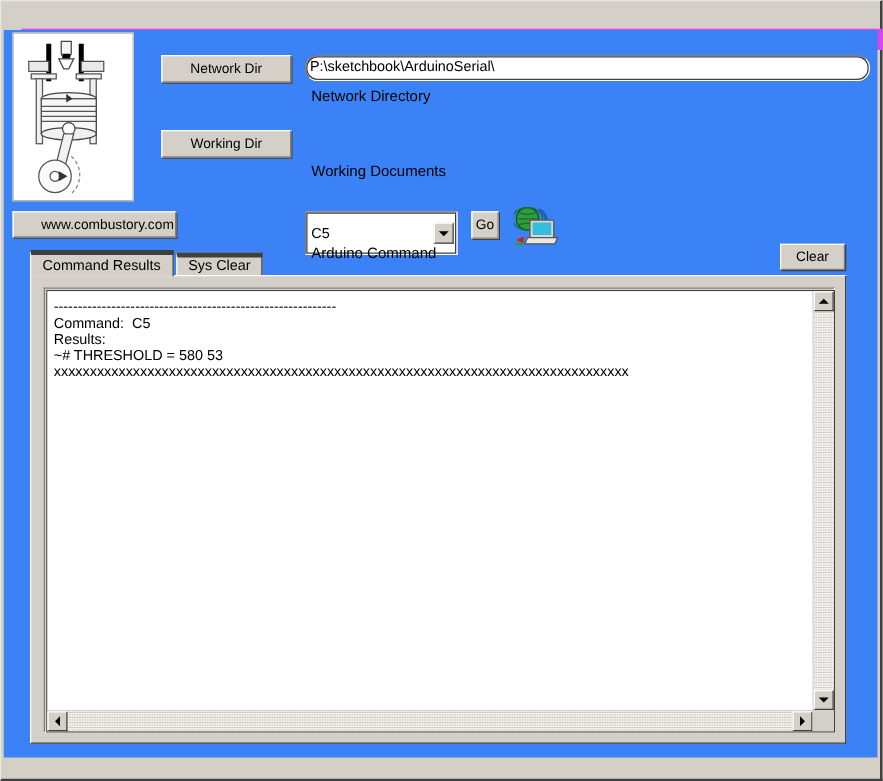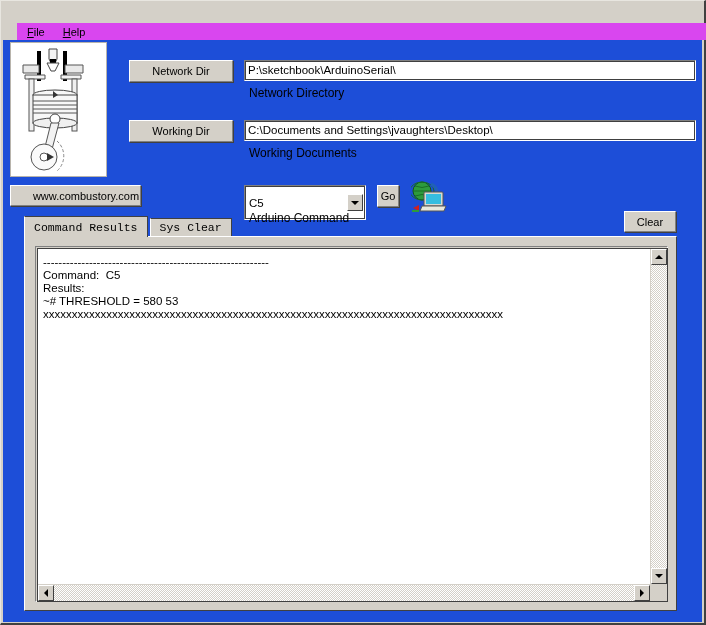--- a/index.html
+++ b/index.html
@@ -119,10 +119,10 @@
   
   .client {
     position: absolute;
-    left: 2px; top: 39px;
+    left: 2px; top: 23px;
     width: 699px;
     height: 582px;
-    background: #1d4ed8;
+    background: #3b82f6;
   }
 
   

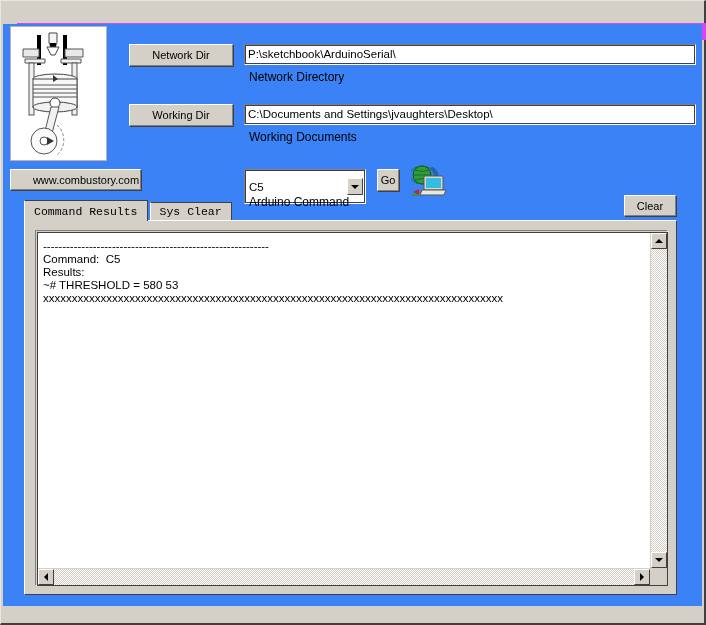--- a/index.html
+++ b/index.html
@@ -180,7 +180,7 @@
     padding: 2px 3px;
     line-height: 15px;
   }
-  .txt-network { left: 241px; top: 20px; width: 452px; height: 21px; }
+  .txt-network { left: 241px; top: 20px; width: 452px; height: 21px; border-radius: 10px; }
   .txt-working { left: 241px; top: 80px; width: 452px; height: 21px; }
 
   .caption {

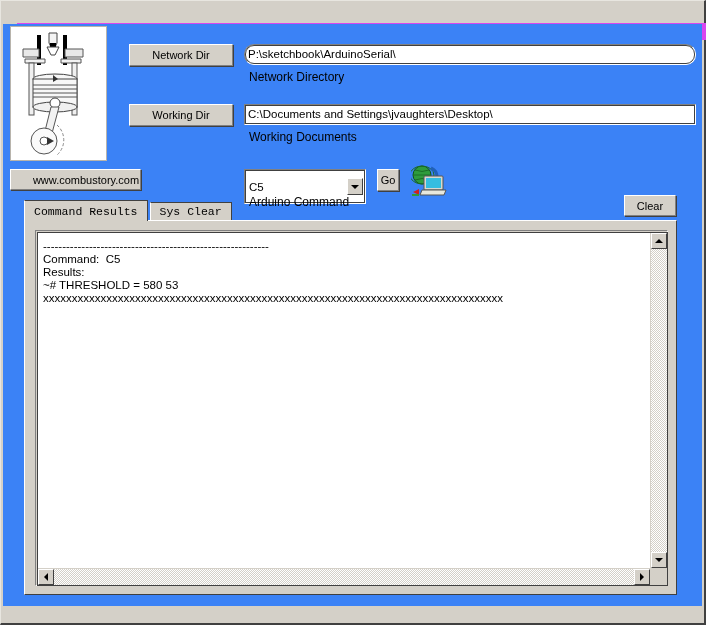--- a/index.html
+++ b/index.html
@@ -437,7 +437,6 @@
     <div class="caption cap-network">Network Directory</div>
 
     <div class="btn btn-working">Working Dir</div>
-    <div class="txtfield txt-working">C:\Documents and Settings\jvaughters\Desktop\</div>
     <div class="caption cap-working">Working Documents</div>
 
     <div class="btn btn-combustory">www.combustory.com</div>

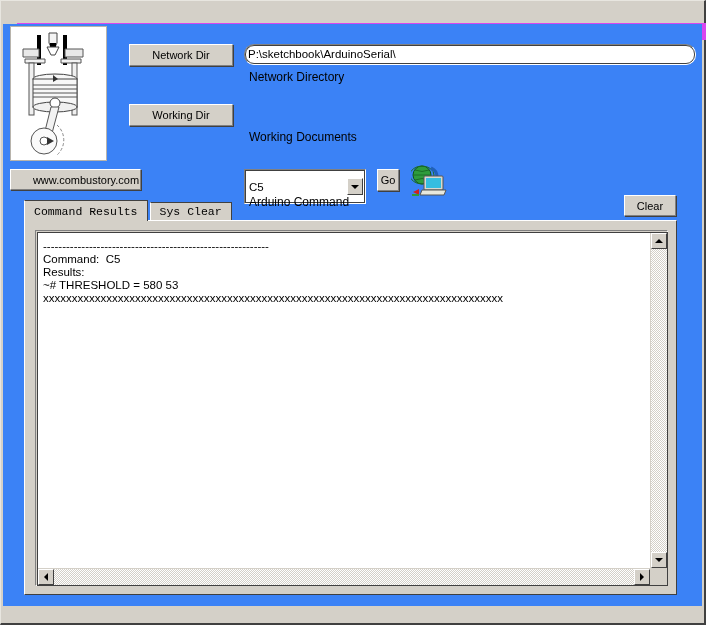--- a/index.html
+++ b/index.html
@@ -259,13 +259,12 @@
     align-items: center;
     font-size: 11.5px;
     background: #d4d0c8;
-    border-top: 1px solid #404040;
+    border-top: 4px solid #404040;
     border-left: 1px solid #ffffff;
     border-right: 1px solid #404040;
     box-sizing: border-box;
     cursor: default;
     position: relative;
-    font-family: Liberation Mono, monospace;
   }
   .tab.active {
     height: 21px;

